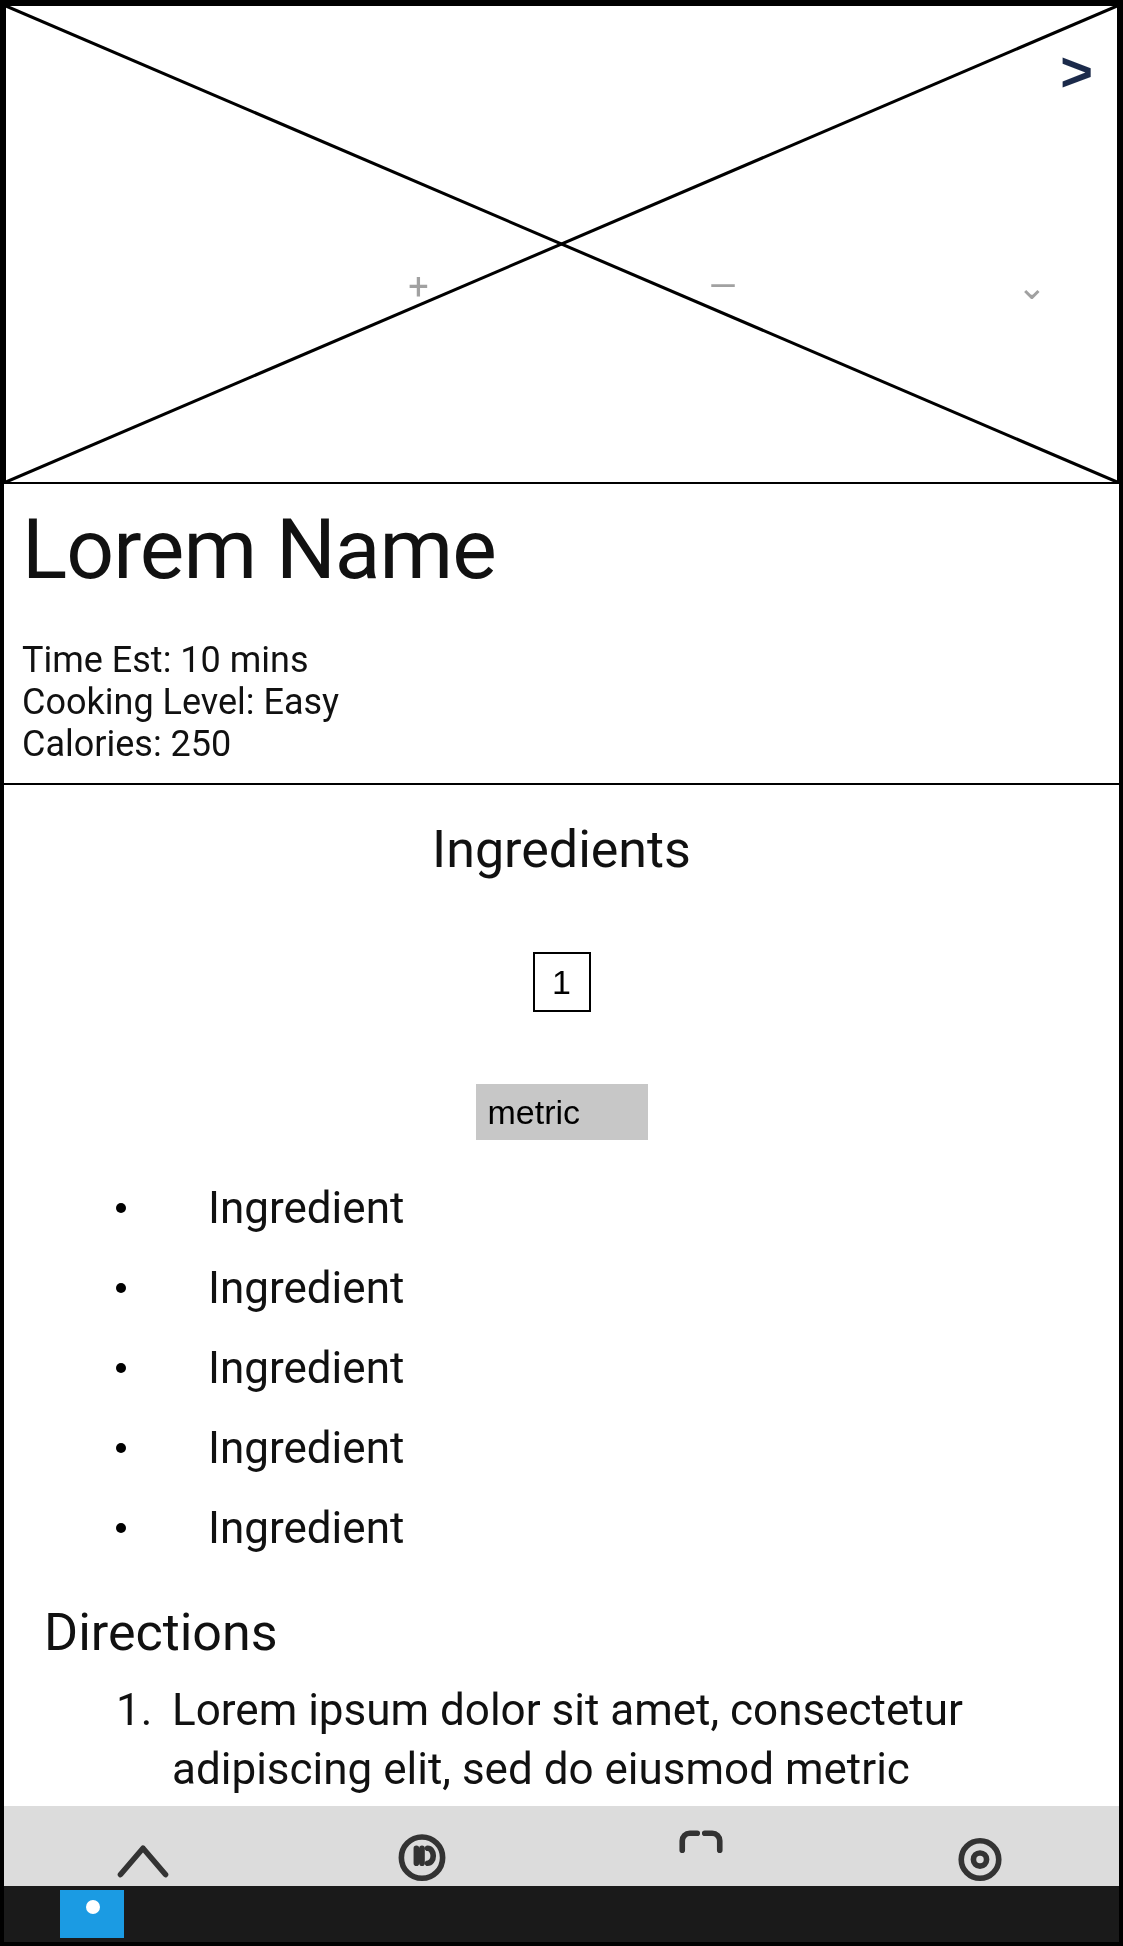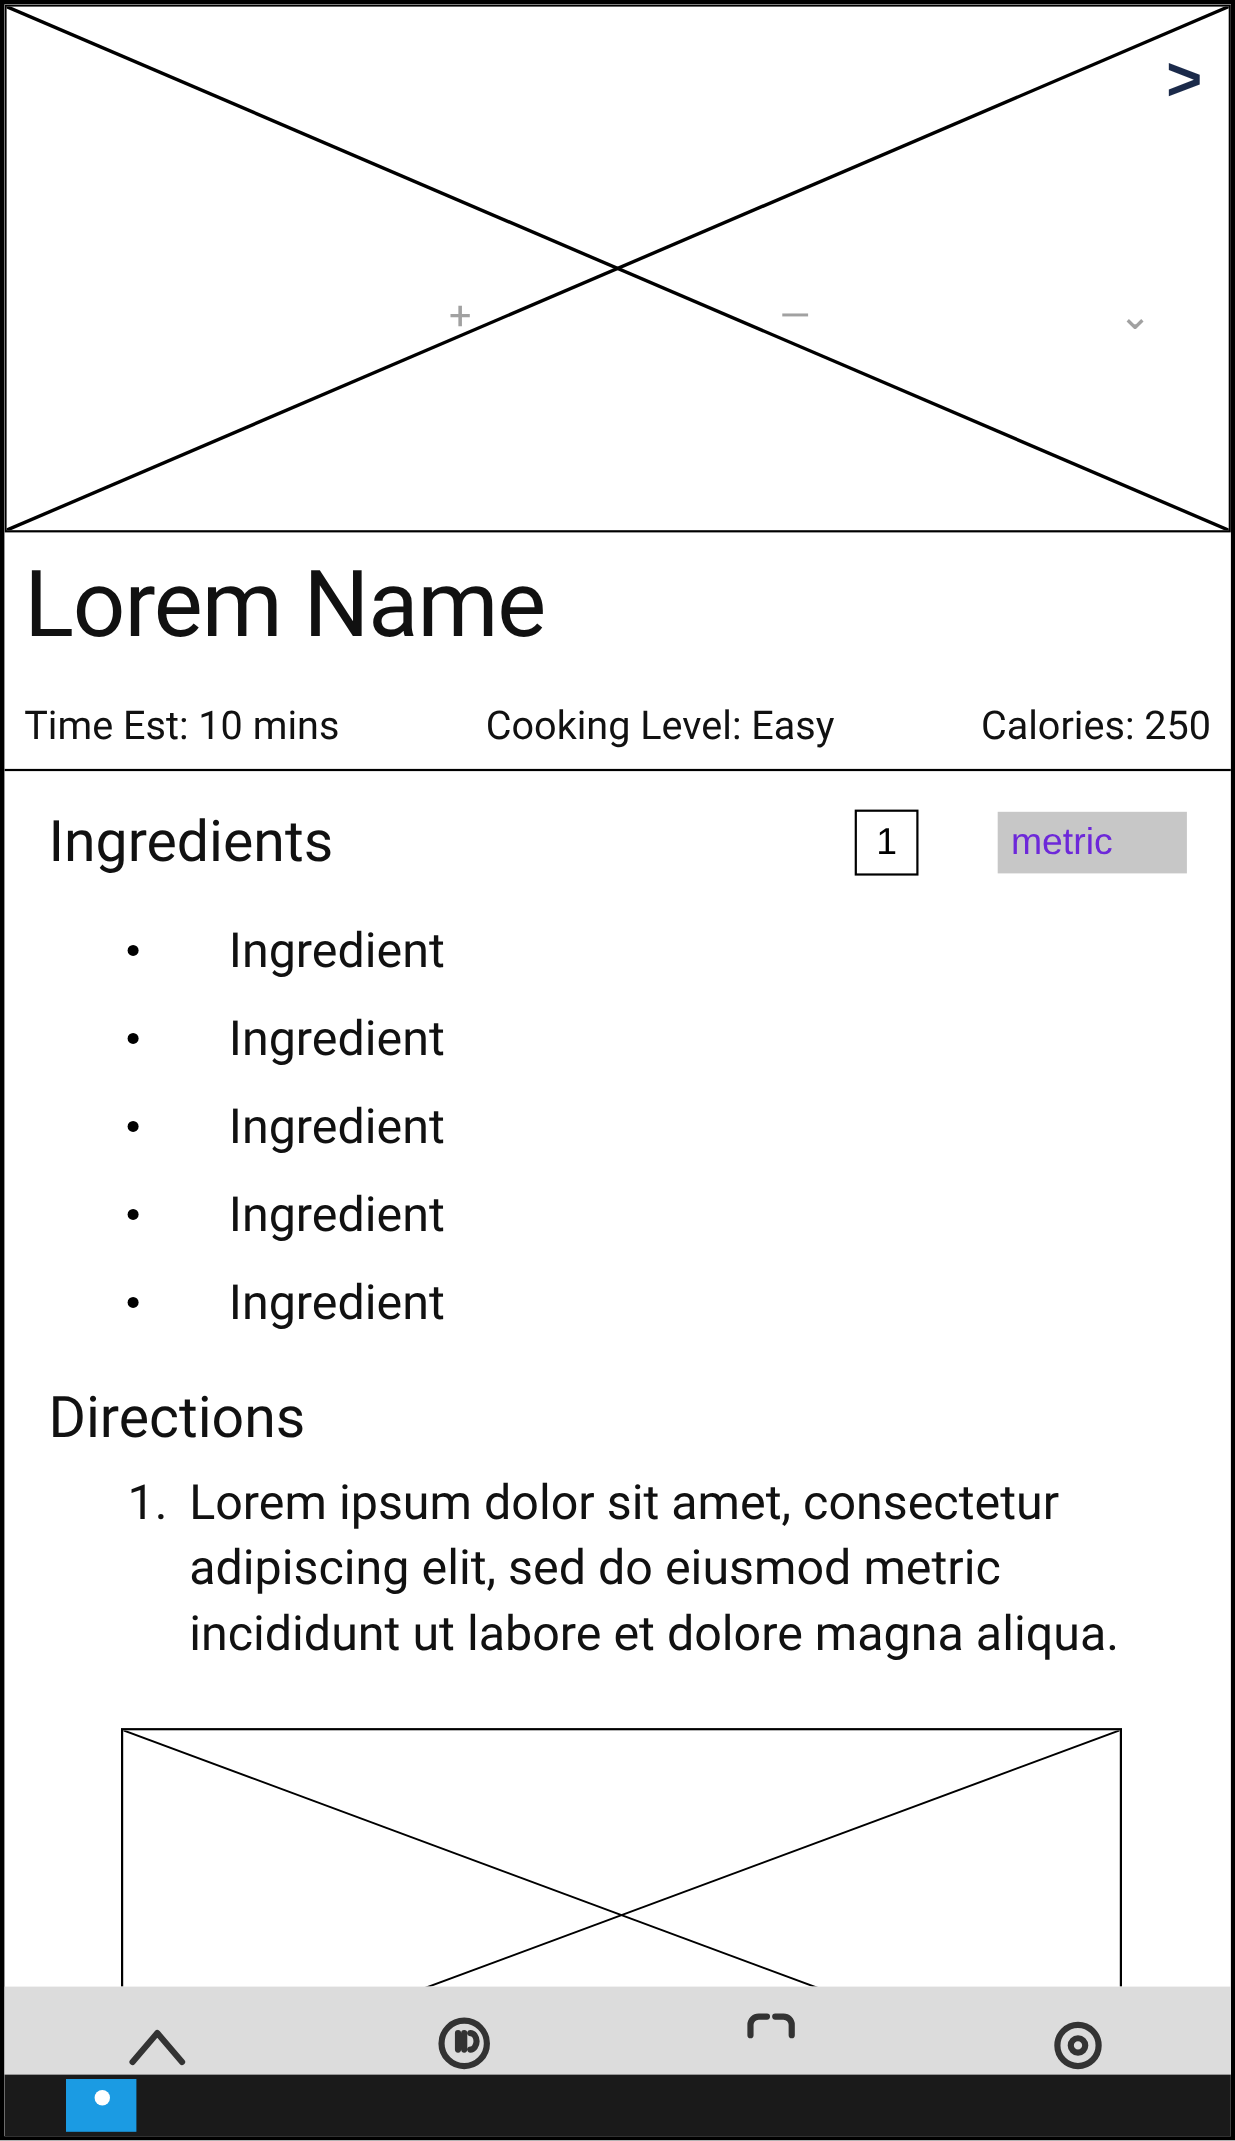--- a/index.html
+++ b/index.html
@@ -15,7 +15,7 @@
   
   .title-block { padding: 16px 18px 12px 18px; }
   .recipe-title { font-size: 84px; font-weight: 400; letter-spacing: -1px; }
-  .meta-row { display: flex; justify-content: space-between; padding: 28px 18px 18px 18px; font-size: 36px; }
+  .meta-row { display: flex; justify-content: space-between; padding: 28px 18px 18px 18px; font-size: 36px; flex-direction: column; }
   .divider { border-bottom: 2px solid #000; width: 100%; }
   
   .section { padding: 34px 40px 0 40px; }

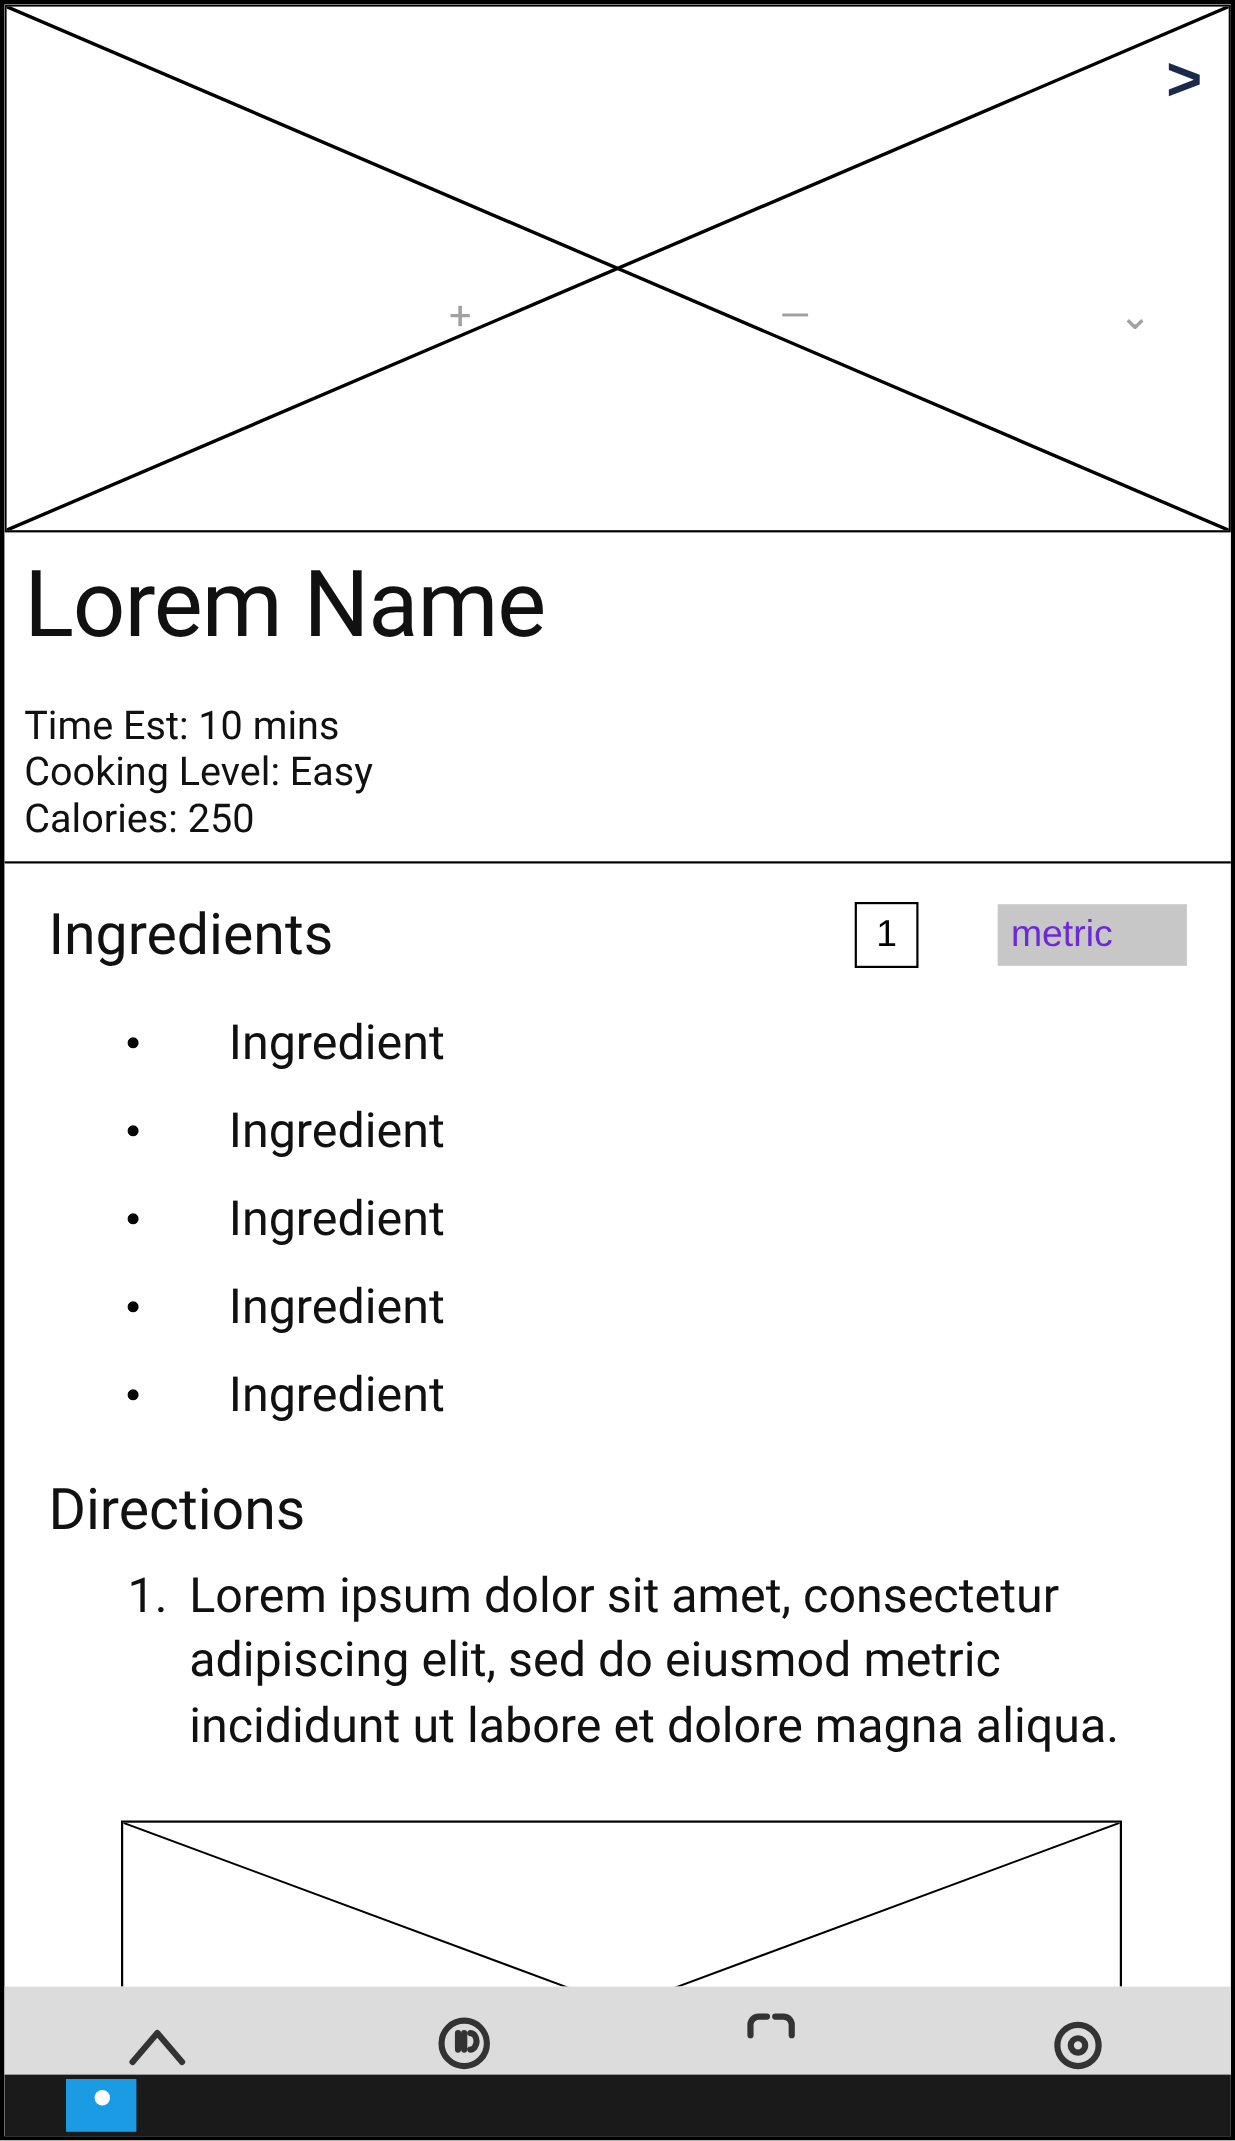--- a/index.html
+++ b/index.html
@@ -19,7 +19,7 @@
   .divider { border-bottom: 2px solid #000; width: 100%; }
   
   .section { padding: 34px 40px 0 40px; }
-  .ing-head { display: flex; align-items: center; gap: 72px; }
+  .ing-head { display: flex; align-items: center; gap: 72px; flex-direction: column; }
   .section-title { font-size: 52px; font-weight: 400; flex: 1; }
   .servings-input { width: 58px; height: 60px; border: 2px solid #000; font-size: 34px; text-align: center; }
   .unit-toggle { width: 172px; height: 56px; background: #c7c7c7; color: #6d28d9; font-size: 34px; display: flex; align-items: center; padding-left: 12px; border: none; }

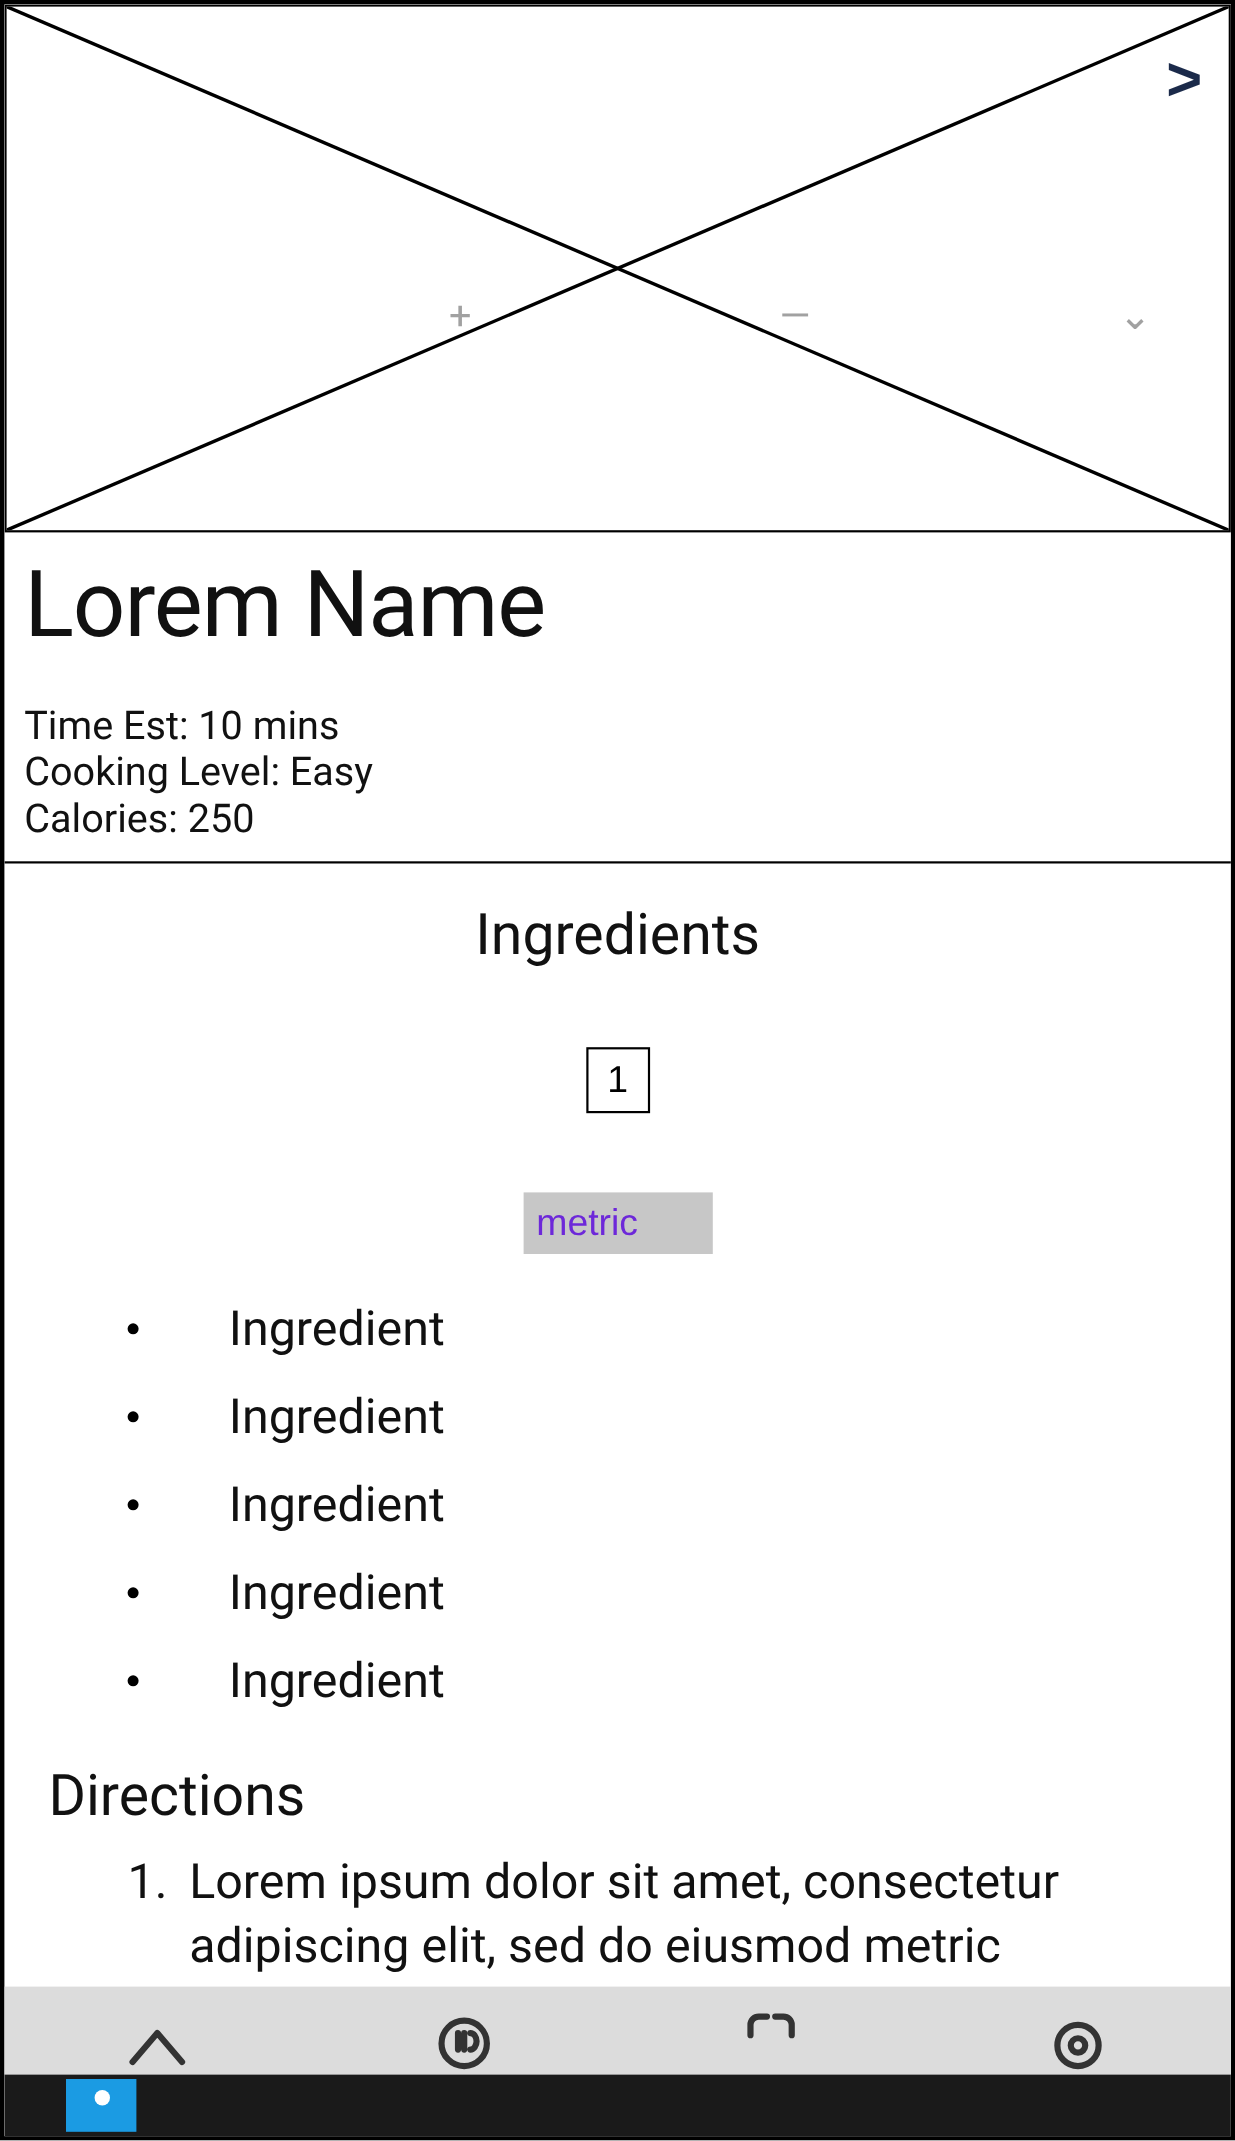--- a/index.html
+++ b/index.html
@@ -22,7 +22,7 @@
   .ing-head { display: flex; align-items: center; gap: 72px; flex-direction: column; }
   .section-title { font-size: 52px; font-weight: 400; flex: 1; }
   .servings-input { width: 58px; height: 60px; border: 2px solid #000; font-size: 34px; text-align: center; }
-  .unit-toggle { width: 172px; height: 56px; background: #c7c7c7; color: #6d28d9; font-size: 34px; display: flex; align-items: center; padding-left: 12px; border: none; }
+  .unit-toggle { width: 172px; height: 56px; background: #c7c7c7; color: #000000; font-size: 34px; display: flex; align-items: center; padding-left: 12px; border: none; }
   .ing-list { padding: 28px 0 0 72px; }
   .ing-item { display: flex; align-items: center; font-size: 44px; padding: 14px 0; gap: 46px; }
   .bullet { width: 10px; height: 10px; background: #000; border-radius: 50%; margin-right: 36px; }

